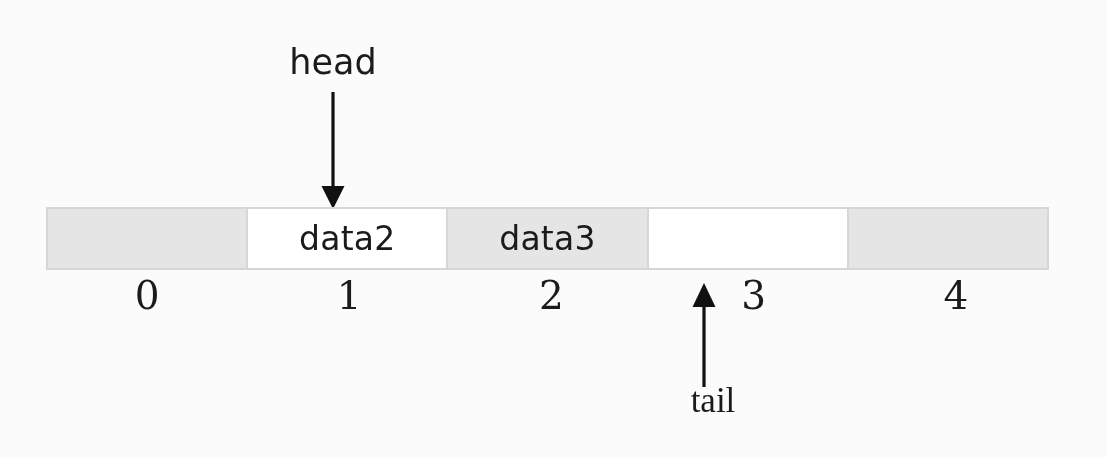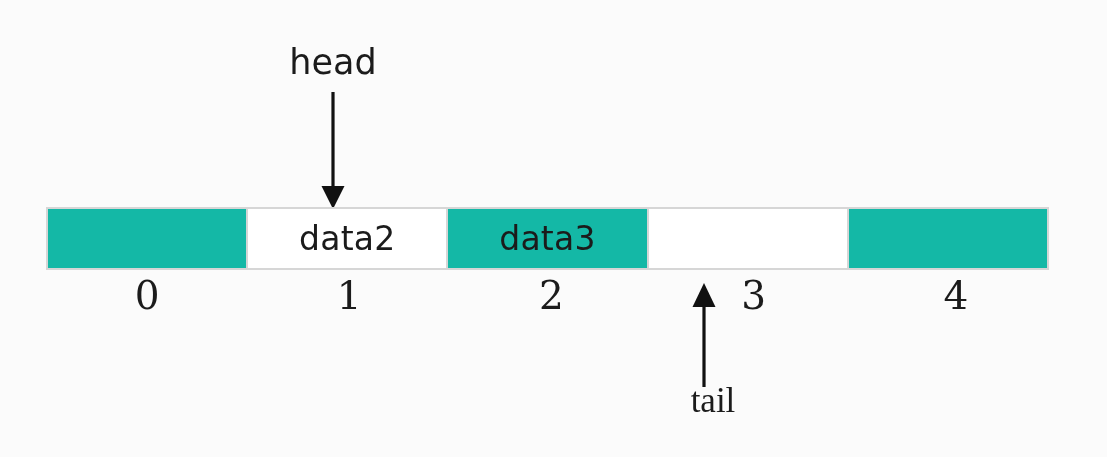--- a/index.html
+++ b/index.html
@@ -46,7 +46,7 @@
     margin-left: -2px;
   }
   .cell.occupied {
-    background: #14b8a6;
+    background: #e5e5e5;
   }
   .cell.empty {
     background: #ffffff;

